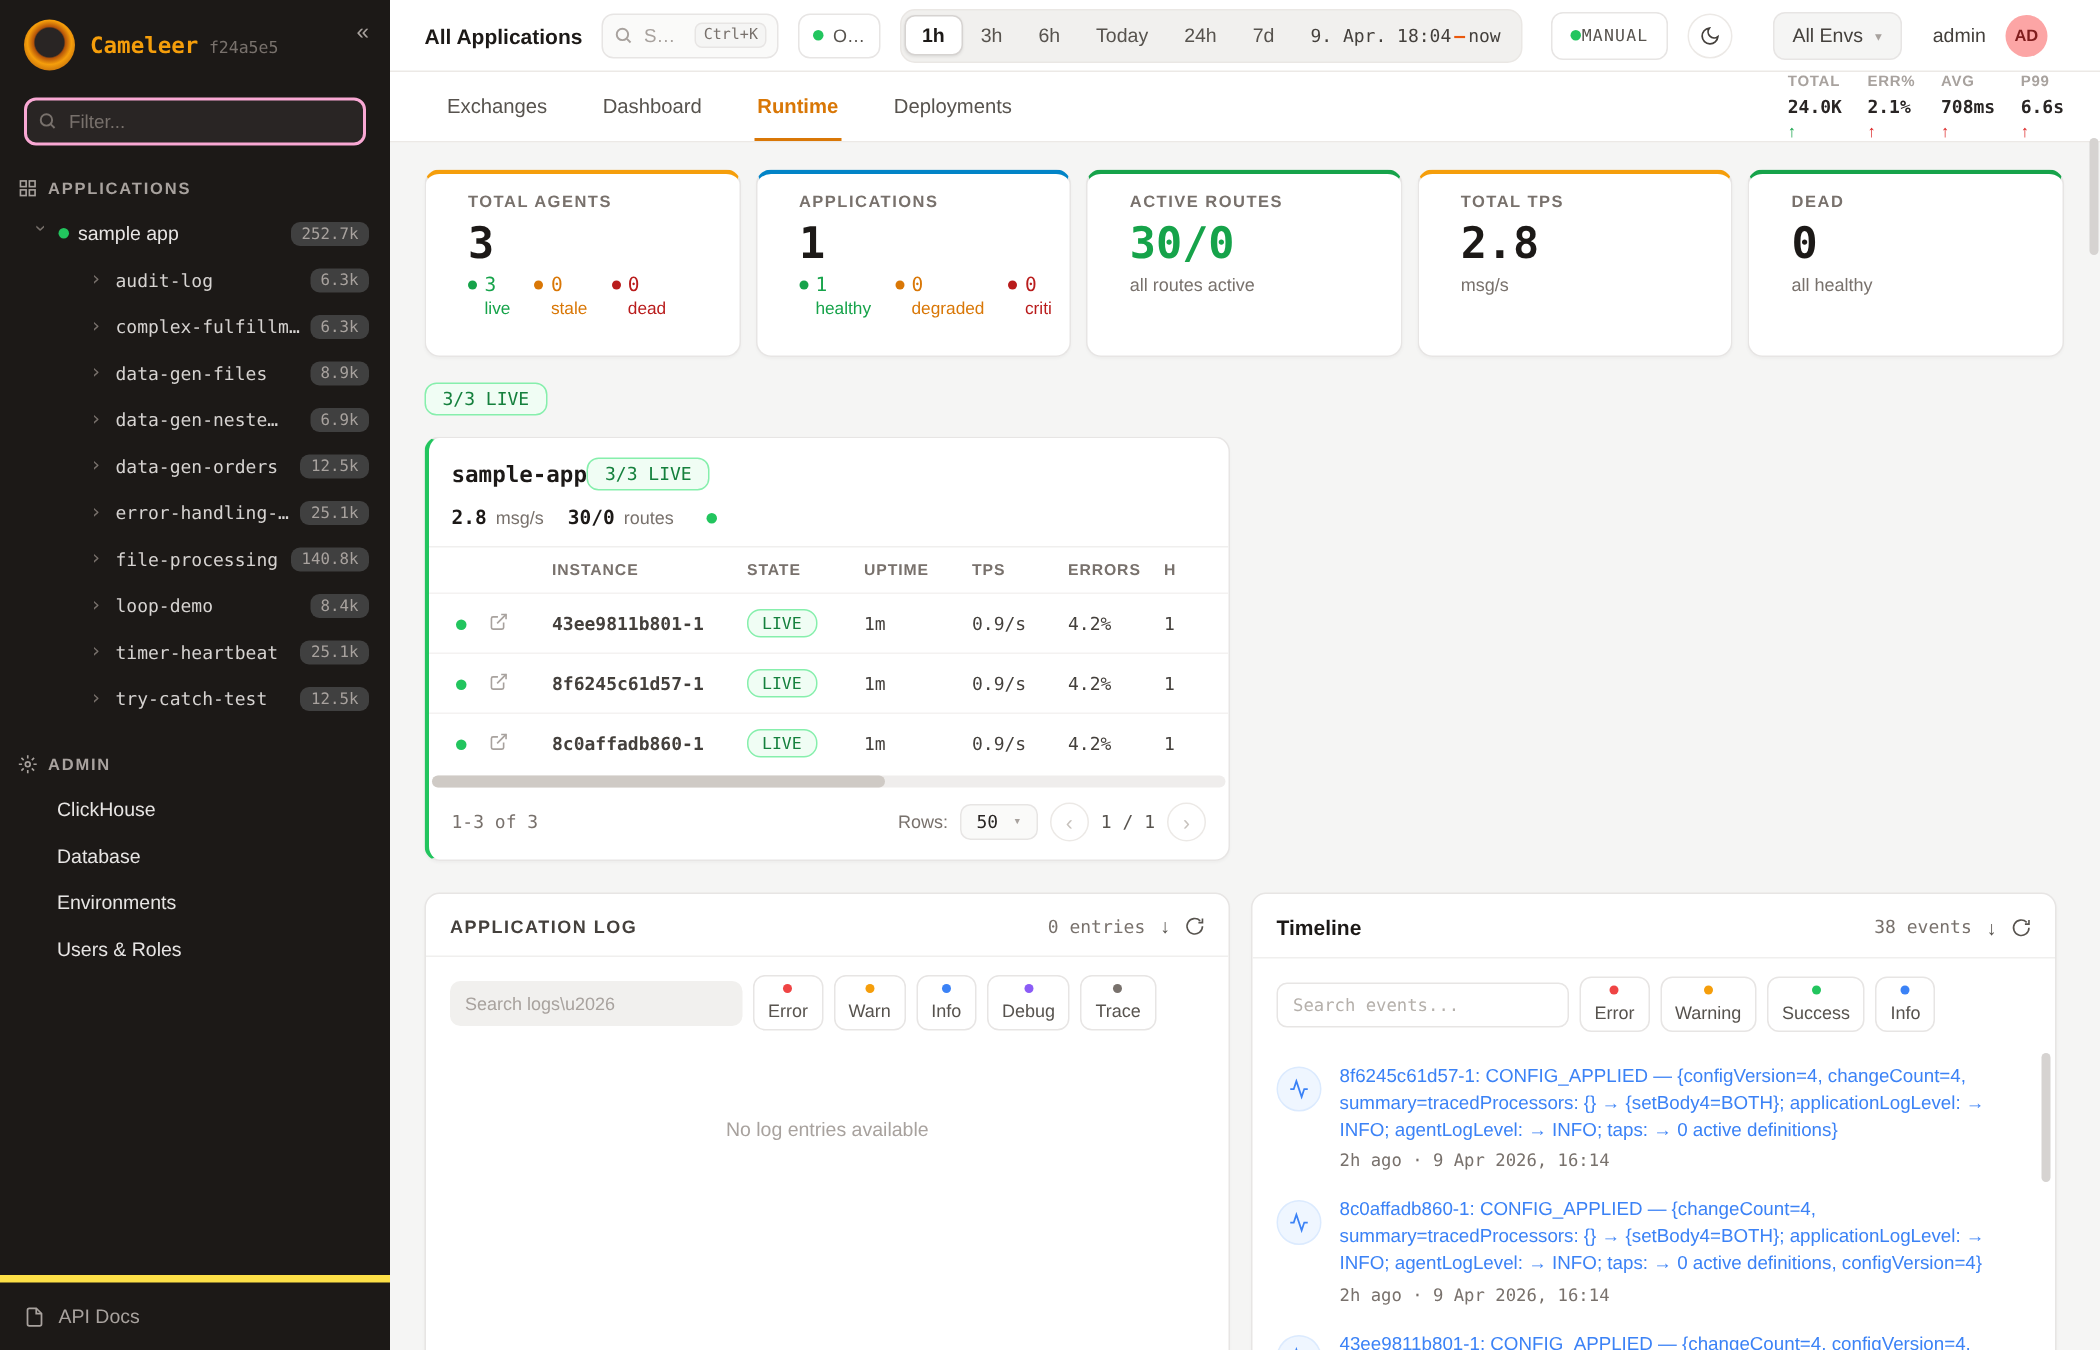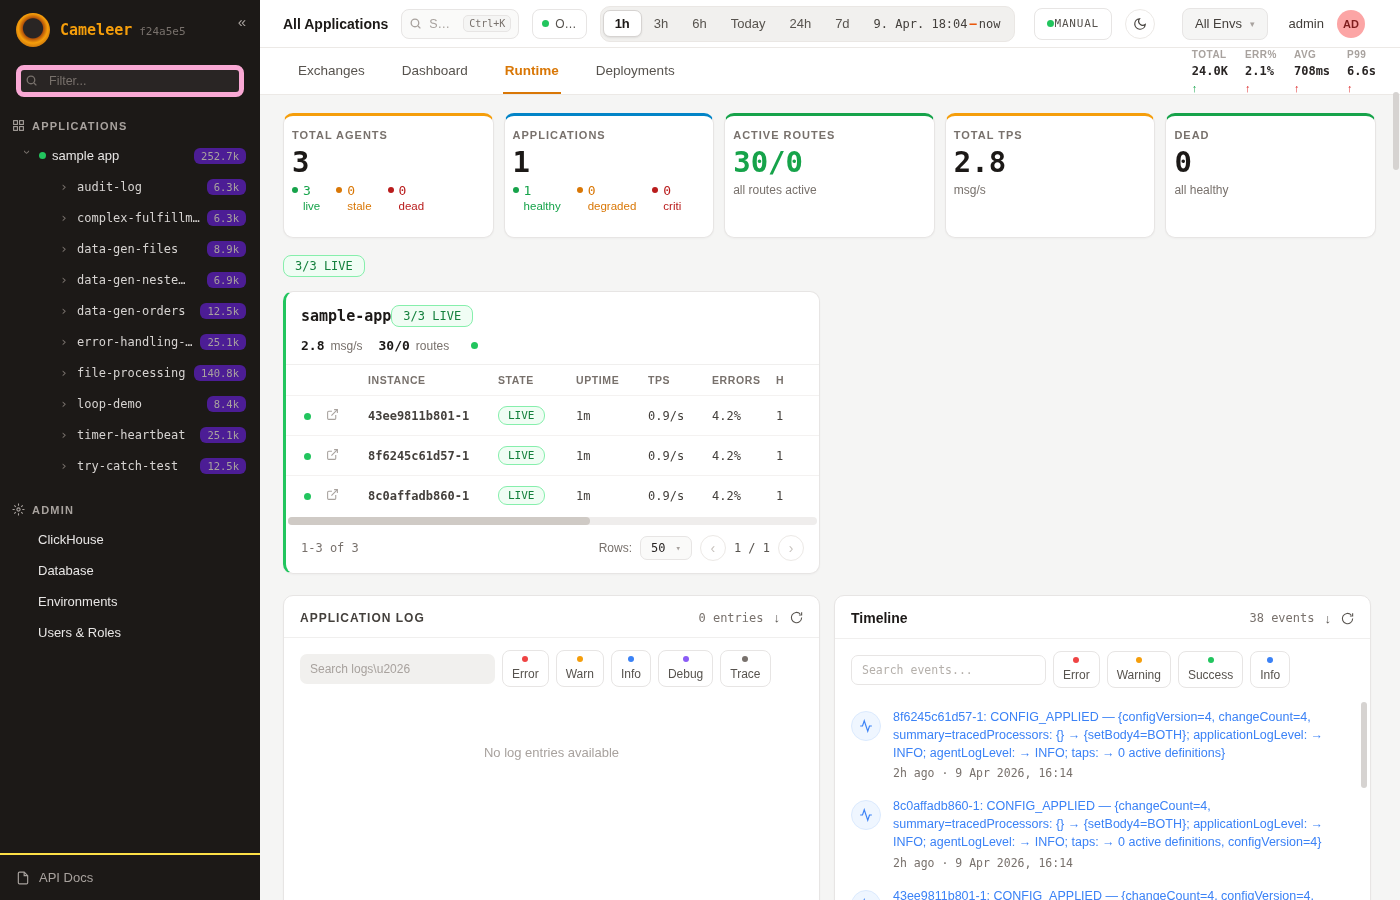--- a/index.html
+++ b/index.html
@@ -16,7 +16,7 @@
   .collapse-btn { background:none; border:none; color:#a8a29e; font-size:15px; cursor:pointer; align-self:flex-start; }
   .sb-filter { margin:8px 16px 14px; position:relative; }
   .sb-filter svg { position:absolute; left:9px; top:9px; }
-  .sb-filter input { width:100%; height:32px; background:#292524; border:5px solid #f9a8d4; border-radius:8px; color:#d6d3d1; padding:0 10px 0 28px; font-size:12.5px; }
+  .sb-filter input { width:100%; height:32px; background:#292524; border:2px solid #f9a8d4; border-radius:8px; color:#d6d3d1; padding:0 10px 0 28px; font-size:12.5px; }
   .sb-filter input::placeholder { color:#78716c; }
   .sb-scroll { flex:1; overflow:hidden; }
   .sb-section { display:flex; align-items:center; gap:7px; padding:8px 16px 8px 12px; color:#a8a29e; font-size:11px; font-weight:bold; letter-spacing:1.2px; }

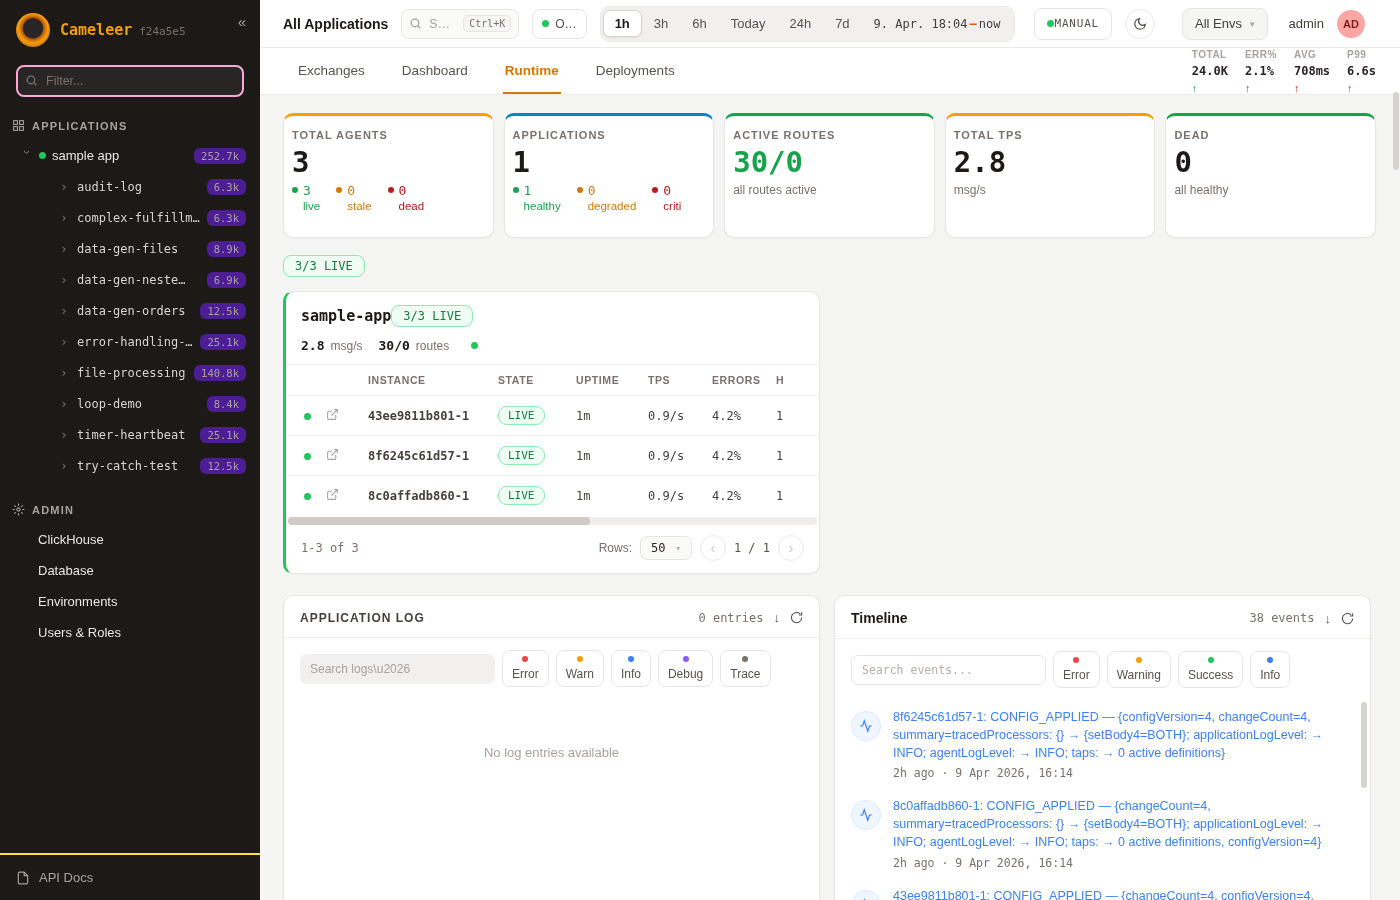--- a/index.html
+++ b/index.html
@@ -66,7 +66,7 @@
 
   
   .cards-row { display:flex; gap:10px; margin-bottom:17px; }
-  .stat-card { flex:1; background:#fff; border:1px solid #e7e5e4; border-top:3px solid #f59e0b; border-radius:10px; padding:13px 8px 12px; height:125px; box-shadow:0 1px 2px rgba(0,0,0,.03); overflow:hidden; }
+  .stat-card { flex:1; background:#fff; border:1px solid #e7e5e4; border-top:3px solid #f59e0b; border-radius:10px; padding:13px 28px 12px; height:125px; box-shadow:0 1px 2px rgba(0,0,0,.03); overflow:hidden; }
   .sc-title { font-size:11px; font-weight:bold; letter-spacing:1px; color:#78716c; }
   .sc-value { font-family:"DejaVu Sans Mono",monospace; font-size:29px; font-weight:bold; margin:7px 0 6px; line-height:1; }
   .sc-sub { font-size:12px; color:#78716c; }

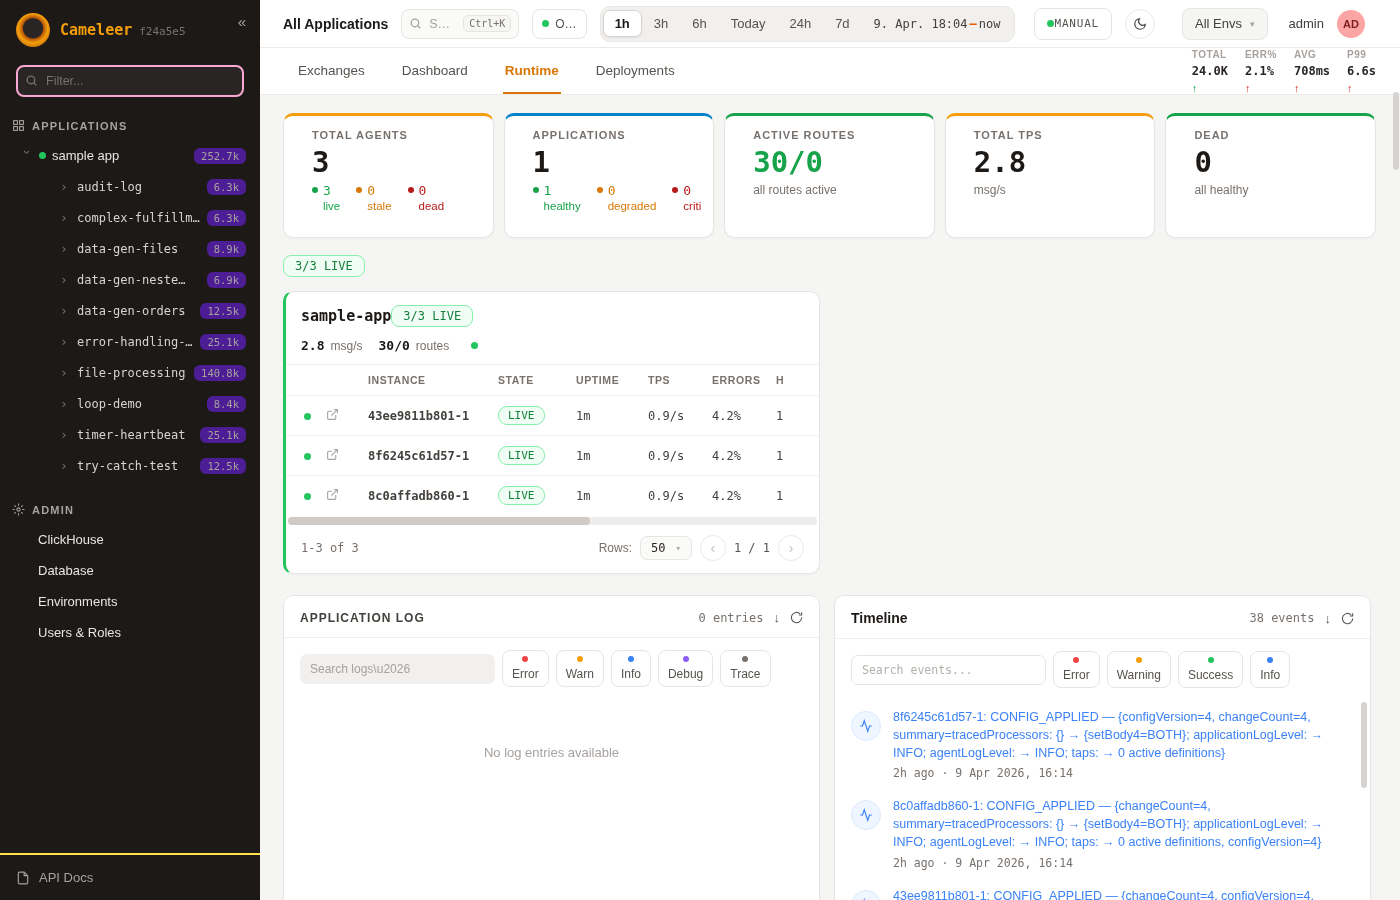--- a/index.html
+++ b/index.html
@@ -27,7 +27,7 @@
   .chev.down { transform:rotate(90deg); }
   .dot { width:7px; height:7px; border-radius:50%; display:inline-block; flex:none; }
   .dot.green { background:#22c55e; }
-  .count-badge { margin-left:auto; margin-right:14px; background:#4c1d95; color:#a8a29e; font-family:"DejaVu Sans Mono",monospace; font-size:10.5px; padding:2px 7px; border-radius:6px; }
+  .count-badge { margin-left:auto; margin-right:14px; background:#404040; color:#a8a29e; font-family:"DejaVu Sans Mono",monospace; font-size:10.5px; padding:2px 7px; border-radius:6px; }
   .admin-row { padding:8px 16px 8px 38px; font-size:13px; color:#e7e5e4; cursor:pointer; }
   .sb-footer { margin-top:auto; display:flex; align-items:center; gap:9px; padding:15px 16px; color:#a8a29e; font-size:13px; border-top:2px solid #fde047; cursor:pointer; }
 

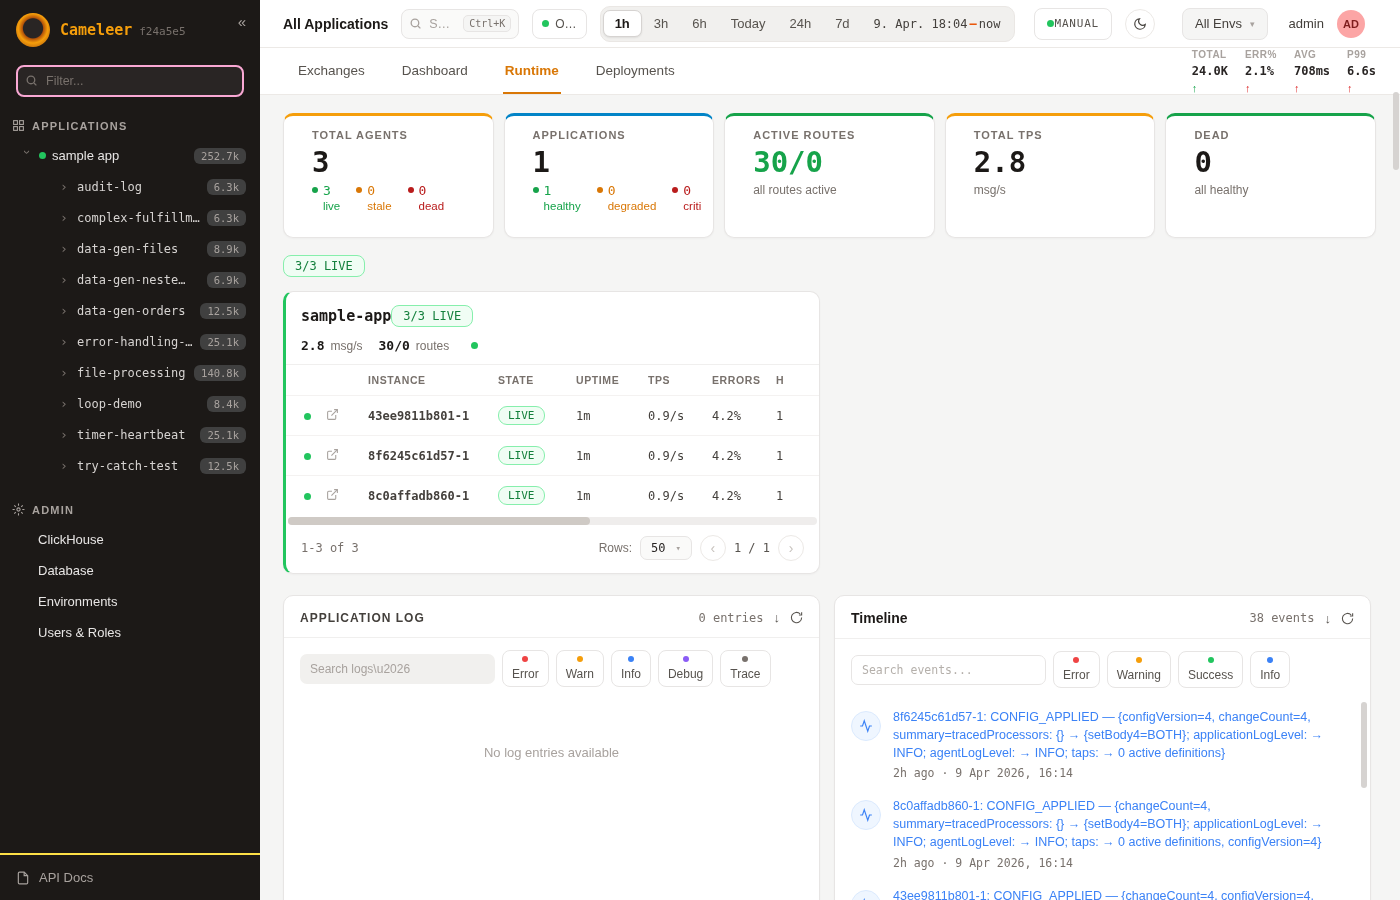--- a/index.html
+++ b/index.html
@@ -29,7 +29,7 @@
   .dot.green { background:#22c55e; }
   .count-badge { margin-left:auto; margin-right:14px; background:#404040; color:#a8a29e; font-family:"DejaVu Sans Mono",monospace; font-size:10.5px; padding:2px 7px; border-radius:6px; }
   .admin-row { padding:8px 16px 8px 38px; font-size:13px; color:#e7e5e4; cursor:pointer; }
-  .sb-footer { margin-top:auto; display:flex; align-items:center; gap:9px; padding:15px 16px; color:#a8a29e; font-size:13px; border-top:2px solid #fde047; cursor:pointer; }
+  .sb-footer { margin-top:auto; display:flex; align-items:center; gap:9px; padding:15px 16px; color:#a8a29e; font-size:13px; border-top:5px solid #fde047; cursor:pointer; }
 
   
   .main { flex:1; display:flex; flex-direction:column; position:relative; background:#f5f5f4; }

